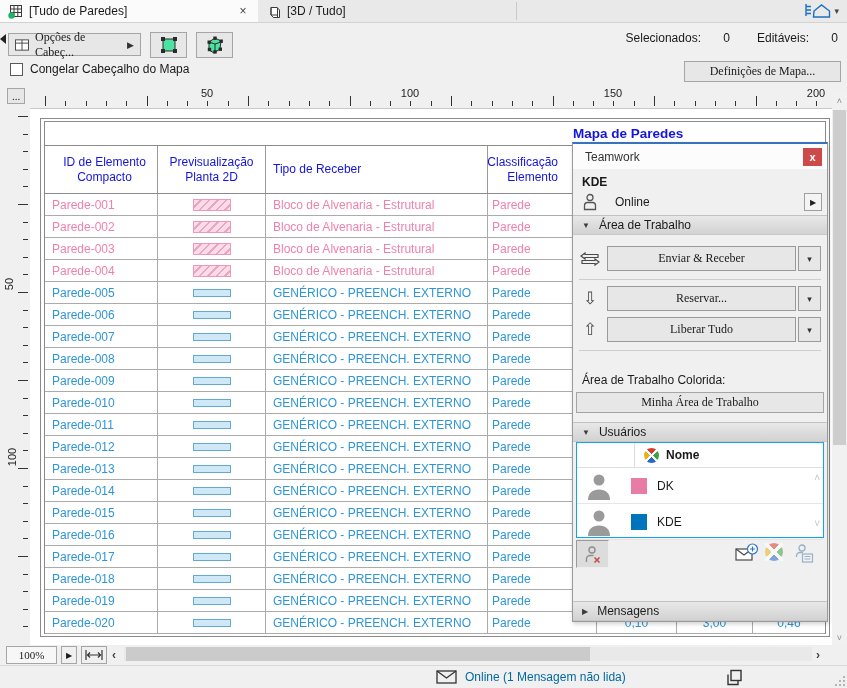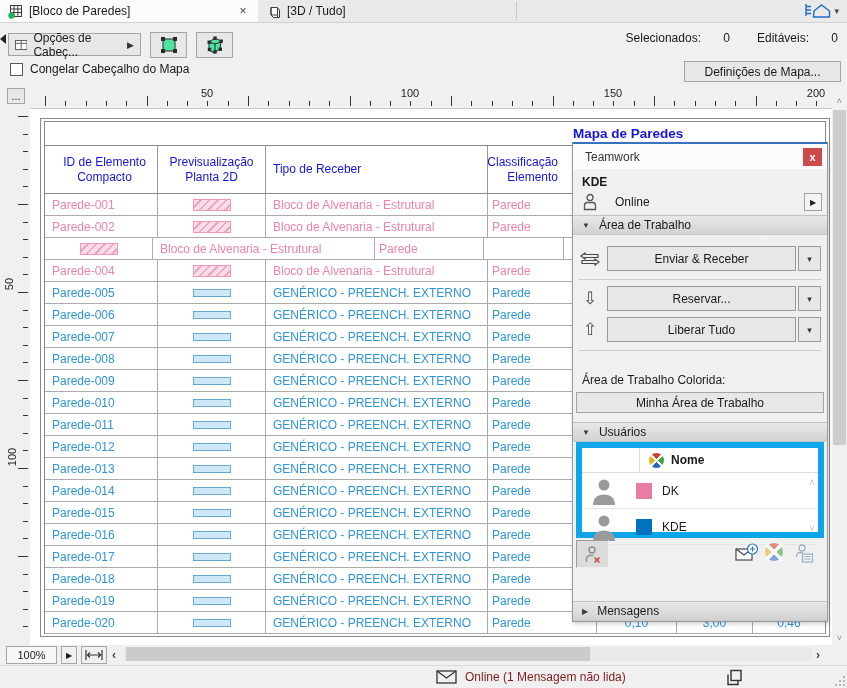--- a/index.html
+++ b/index.html
@@ -127,7 +127,7 @@
         <path d="M2.5 5h11M2.5 8.5h11M6 1.5v11M9.8 1.5v11" stroke="#3a3a3a" fill="none"></path>
         <circle cx="3.5" cy="11.5" r="3.2" fill="#1fb463"></circle>
       </svg>
-      <span class="lbl">[Bloco de Paredes]</span>
+      <span class="lbl">[Tudo de Paredes]</span>
       <span class="close">×</span>
     </div>
     <div class="tab" style="left:259px;width:257px;">

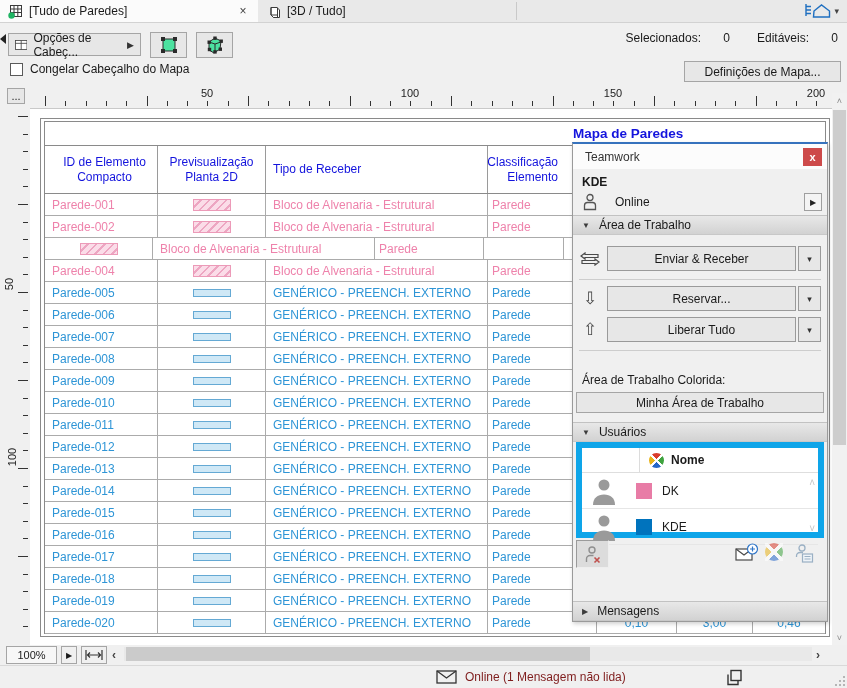--- a/index.html
+++ b/index.html
@@ -16,7 +16,7 @@
   .navigator{position:absolute;right:8px;top:2px;display:flex;align-items:center;gap:3px;}
   .navcaret{font-size:9px;color:#444;}
   
-  .btn{background:#e7e7e7;border:1px solid #a5a5a5;box-sizing:border-box;display:flex;align-items:center;justify-content:center;}
+  .btn{background:#e7e7e7;border:1px solid #a5a5a5;box-sizing:border-box;display:flex;align-items:center;justify-content:center;font-family:Liberation Serif, serif;}
   .opt-btn{position:absolute;left:8px;top:33px;width:133px;height:23px;justify-content:flex-start;gap:6px;padding:0 6px;}
   .opt-btn .caret{margin-left:auto;font-size:9px;color:#333;}
   .tool-btn{position:absolute;top:32px;width:37px;height:26px;}

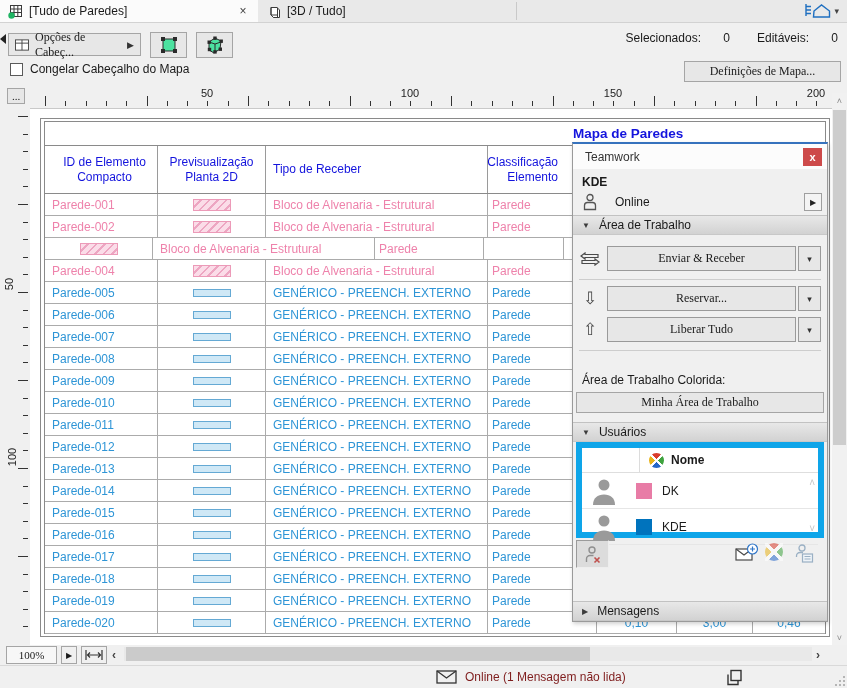--- a/index.html
+++ b/index.html
@@ -313,6 +313,7 @@
             <div class="cell w-v3"></div>
           </div>
           <div class="s-row masonry">
+            <div class="cell w-id">Parede-003</div>
             <div class="cell w-pre">
               <span class="hatch-pink"></span>
             </div>

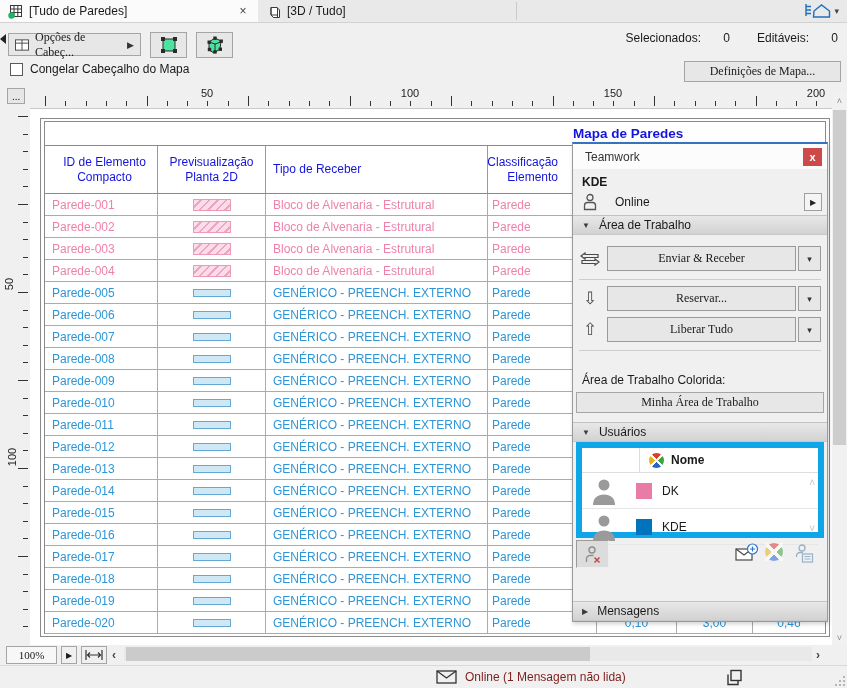--- a/index.html
+++ b/index.html
@@ -81,7 +81,7 @@
   .combo{flex:1;height:22px;margin-right:4px;background:#fff;border:1px solid #767676;box-sizing:border-box;display:flex;align-items:center;padding:0 7px;}
   .combo .chev{margin-left:auto;color:#555;}
   .my-ws{margin:5px 3px 0 3px;height:21px;}
-  .users-panel{position:relative;margin:0 3px;background:#fff;border:6px solid #0ea5e9;height:96px;box-sizing:border-box;}
+  .users-panel{position:relative;margin:0 3px;background:#fff;border:1px solid #0ea5e9;height:96px;box-sizing:border-box;}
   .u-hdr{height:24px;display:flex;align-items:center;border-bottom:1px solid #dedede;}
   .u-hdr .spacer{width:58px;height:100%;border-right:1px solid #dcdcdc;box-sizing:border-box;}
   .u-hdr .nm{margin-left:7px;font-weight:bold;}

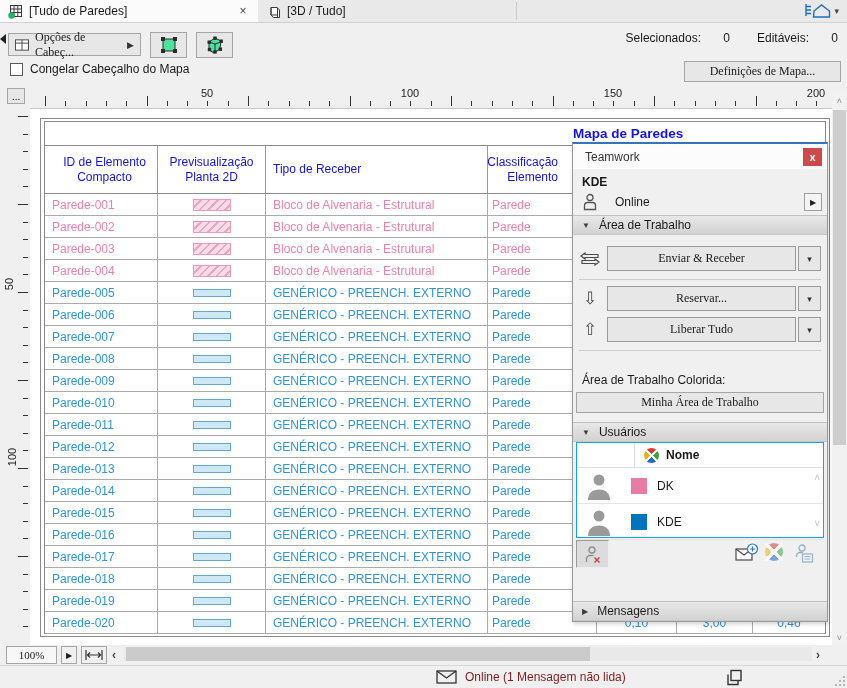--- a/index.html
+++ b/index.html
@@ -109,7 +109,7 @@
   .htrack{position:absolute;left:124px;top:2px;width:688px;height:14px;background:#e9e9e9;}
   .hthumb{position:absolute;left:2px;top:0;width:464px;height:14px;background:#cbcbcb;}
   .statusbar{position:absolute;left:0;top:665px;width:847px;height:23px;background:#f0f0f0;border-top:1px solid #d9d9d9;box-sizing:border-box;}
-  .status-msg{position:absolute;left:436px;top:4px;display:flex;align-items:center;gap:8px;color:#7f1d1d;}
+  .status-msg{position:absolute;left:436px;top:4px;display:flex;align-items:center;gap:8px;color:#0369a1;}
   .restore{position:absolute;left:726px;top:3px;}
   .grip{position:absolute;right:2px;bottom:2px;width:12px;height:12px;
      background:radial-gradient(circle at 3px 3px,#b5b5b5 1.2px,transparent 1.4px) 0 0/4px 4px;

